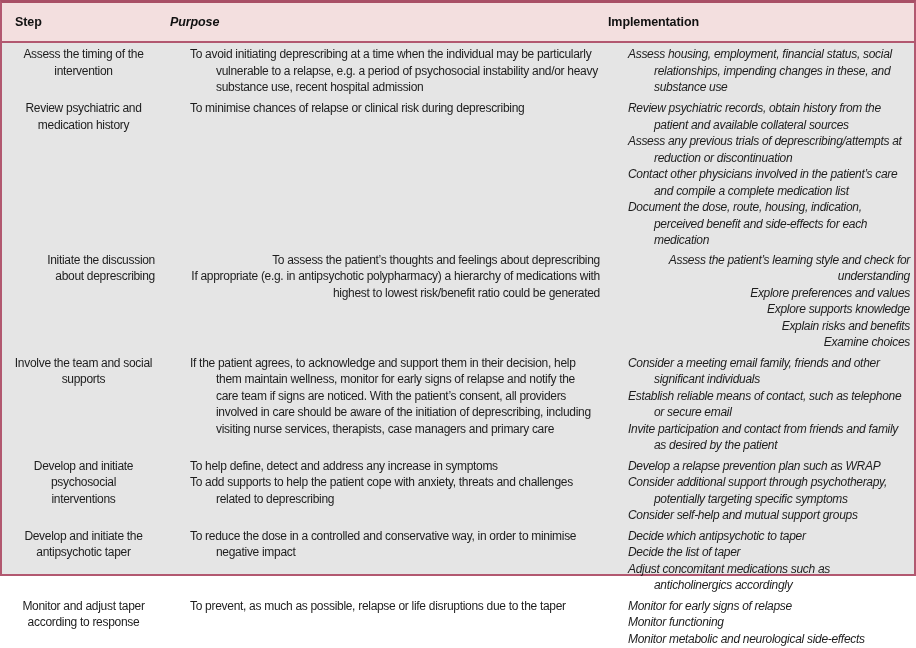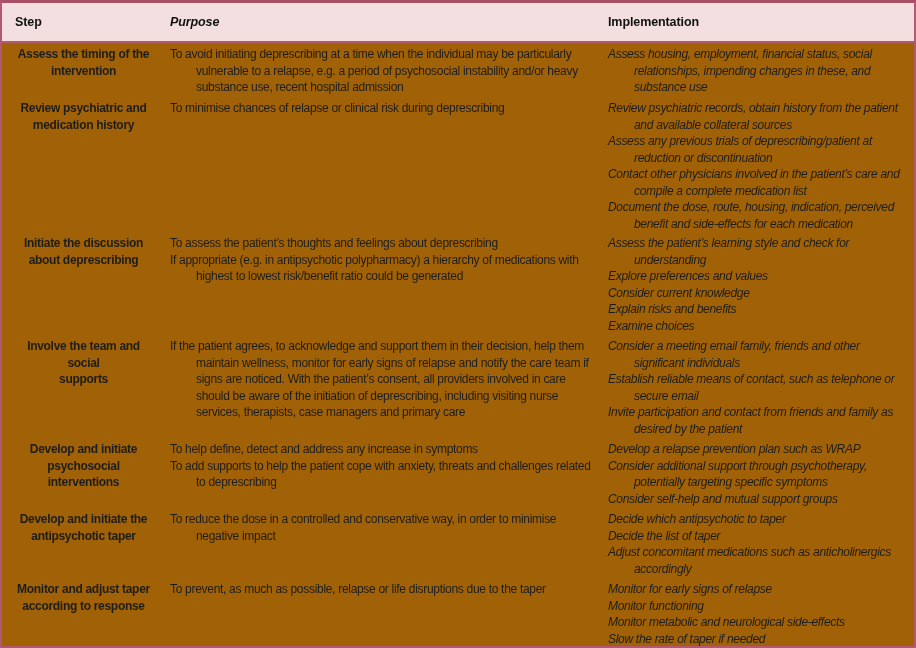--- a/index.html
+++ b/index.html
@@ -16,8 +16,8 @@
   }
   .table-wrap {
     box-sizing: border-box;
-    width: 916px; height: 648px;
-    background: #a16207;
+    width: 916px; height: 576px;
+    background: #e5e5e5;
     border: 2px solid var(--border);
     border-top: 3px solid var(--border_top);
   }

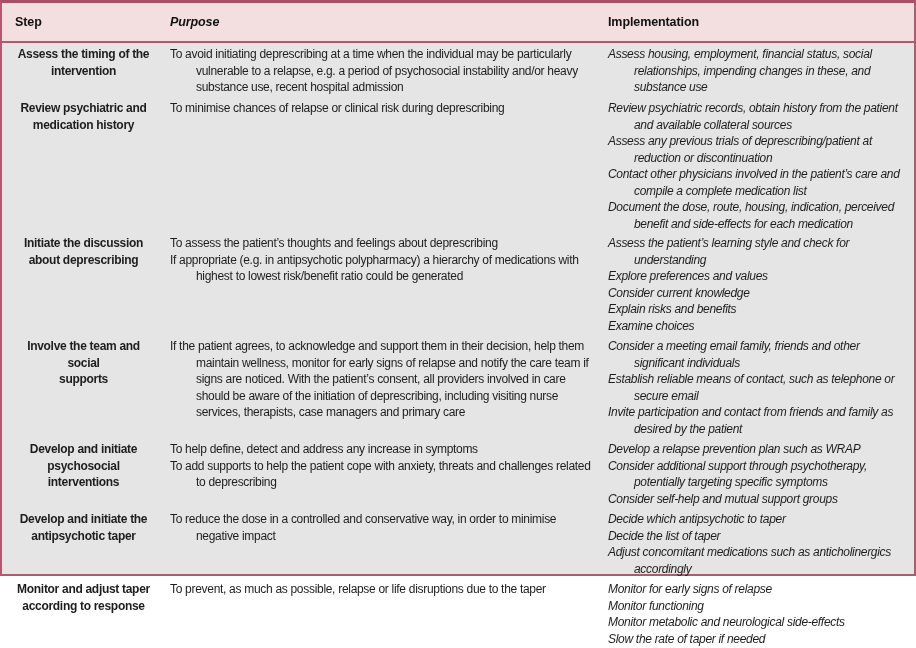--- a/index.html
+++ b/index.html
@@ -54,7 +54,7 @@
   td.c1 { text-align: center; padding: 3px 8px 0 10px; }
   td.c2 { padding: 3px 3px 0 7px; }
   td.c3 { padding: 3px 4px 0 5px; font-style: italic; }
-  .step { white-space: pre-line; font-weight: bold; }
+  .step { white-space: pre-line; }
   .entry {
     padding-left: 26px;
     text-indent: -26px;

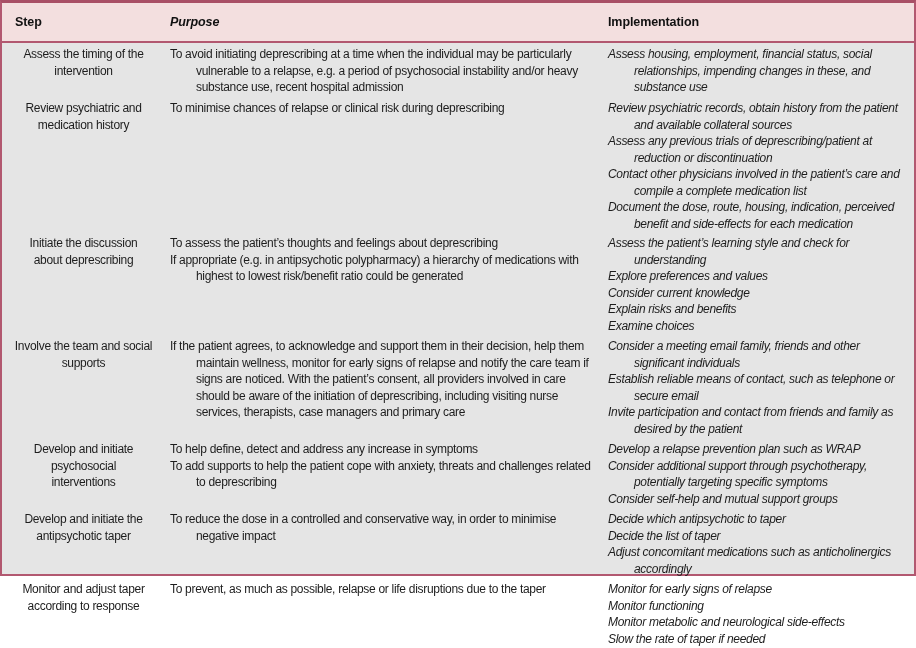--- a/index.html
+++ b/index.html
@@ -58,6 +58,7 @@
   .entry {
     padding-left: 26px;
     text-indent: -26px;
+    margin-left: 20px;
   }
   tr.r1 td { height: 51px; }
   tr.r2 td { height: 131px; }

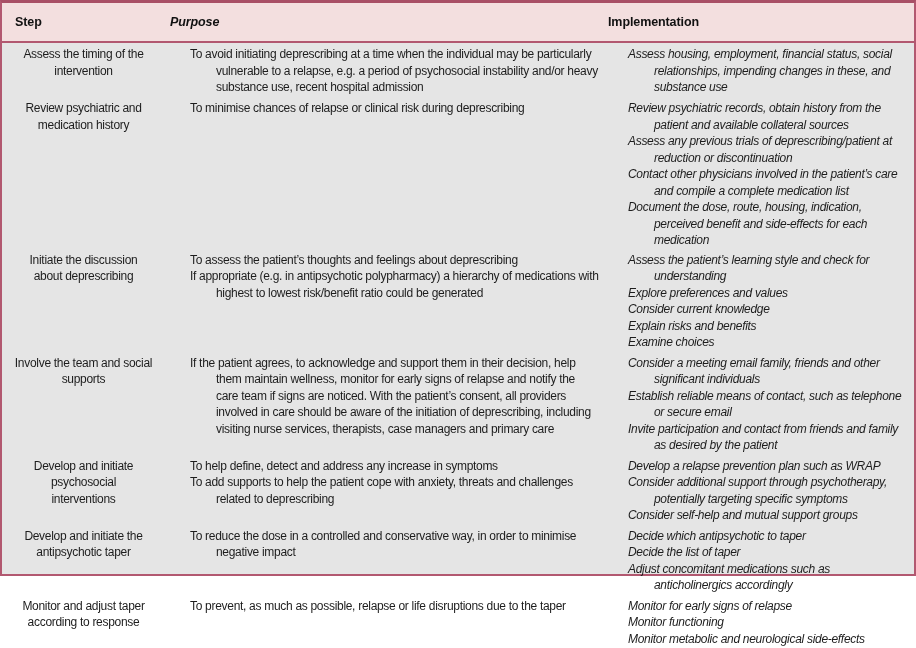--- a/index.html
+++ b/index.html
@@ -108,7 +108,7 @@
         </td>
         <td class="c3">
           <div class="entry">Review psychiatric records, obtain history from the patient and available collateral sources</div>
-          <div class="entry">Assess any previous trials of deprescribing/patient at reduction or discontinuation</div>
+          <div class="entry">Assess any previous trials of deprescribing/attempts at reduction or discontinuation</div>
           <div class="entry">Contact other physicians involved in the patient’s care and compile a complete medication list</div>
           <div class="entry">Document the dose, route, housing, indication, perceived benefit and side-effects for each medication</div>
         </td>

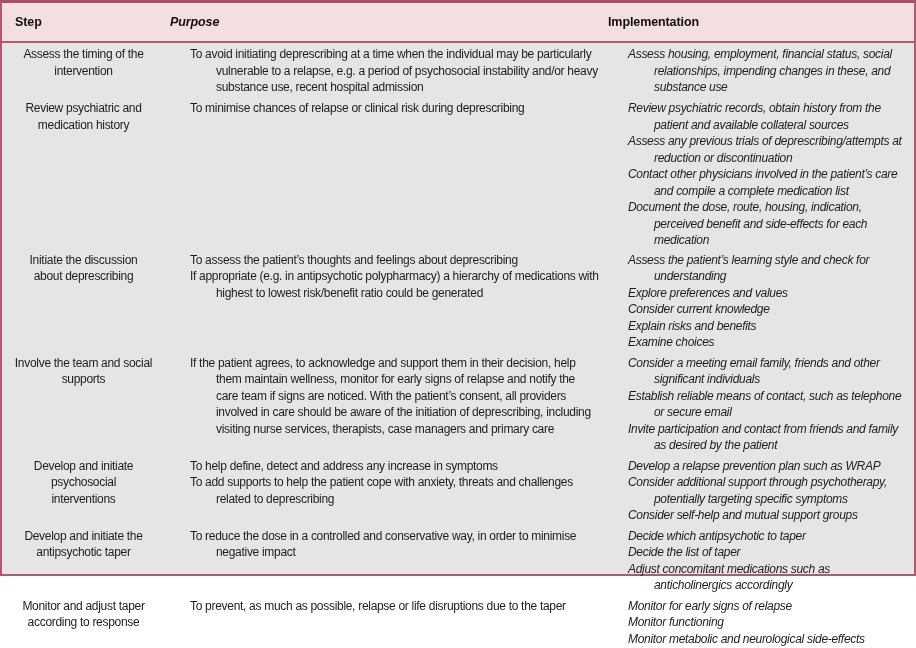--- a/index.html
+++ b/index.html
@@ -62,7 +62,7 @@
   }
   tr.r1 td { height: 51px; }
   tr.r2 td { height: 131px; }
-  tr.r3 td { height: 100px; }
+  tr.r3 td { height: 100px; text-align: right; }
   tr.r4 td { height: 100px; }
   tr.r5 td { height: 67px; }
   tr.r6 td { height: 67px; }

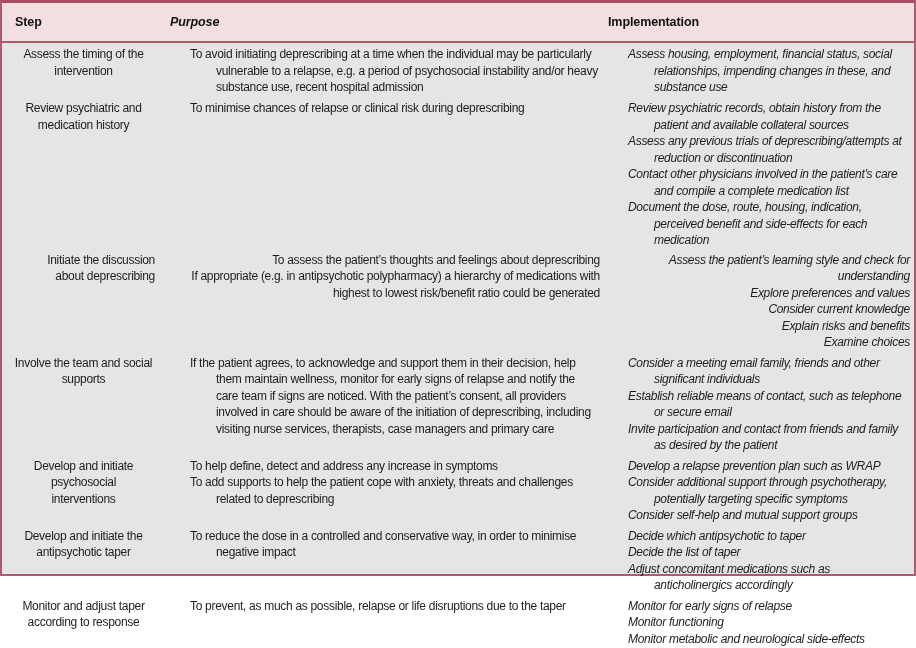--- a/index.html
+++ b/index.html
@@ -125,7 +125,7 @@
         <td class="c3">
           <div class="entry">Assess the patient’s learning style and check for understanding</div>
           <div class="entry">Explore preferences and values</div>
-          <div class="entry">Consider current knowledge</div>
+          <div class="entry">Explore supports knowledge</div>
           <div class="entry">Explain risks and benefits</div>
           <div class="entry">Examine choices</div>
         </td>

